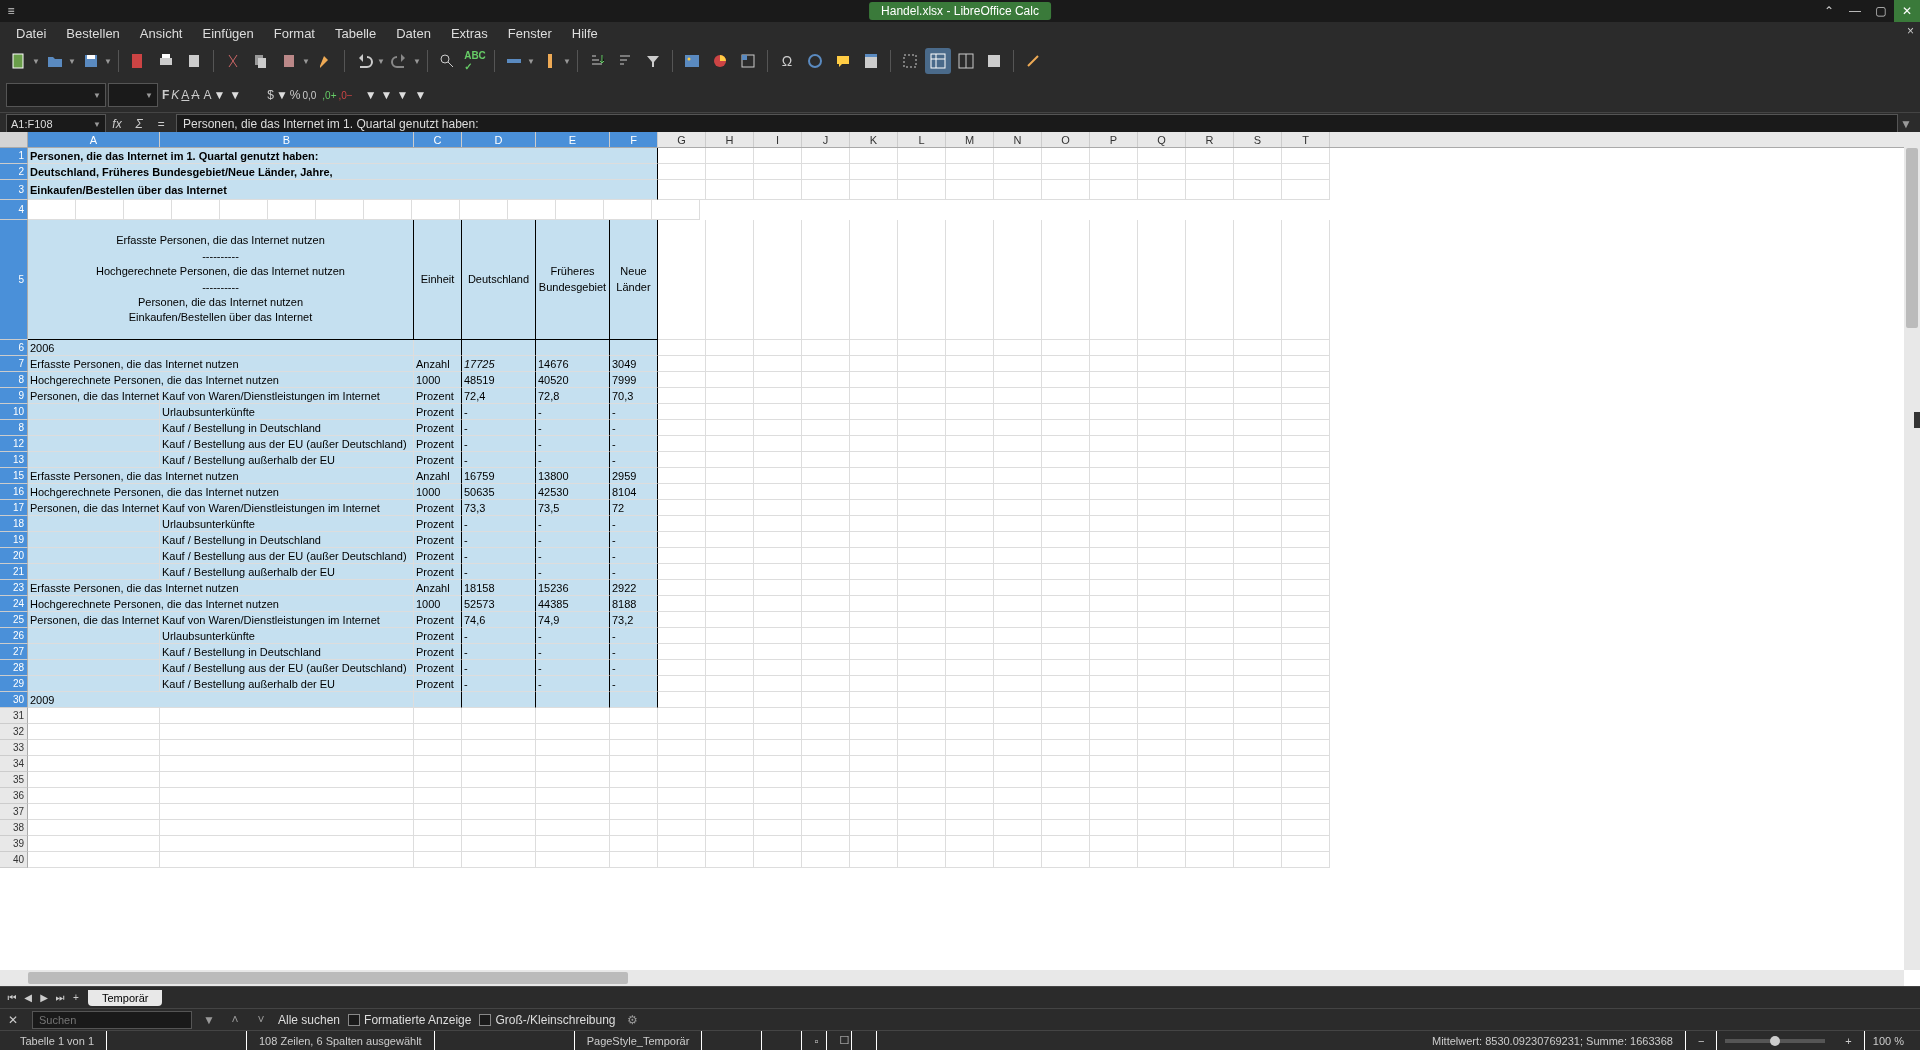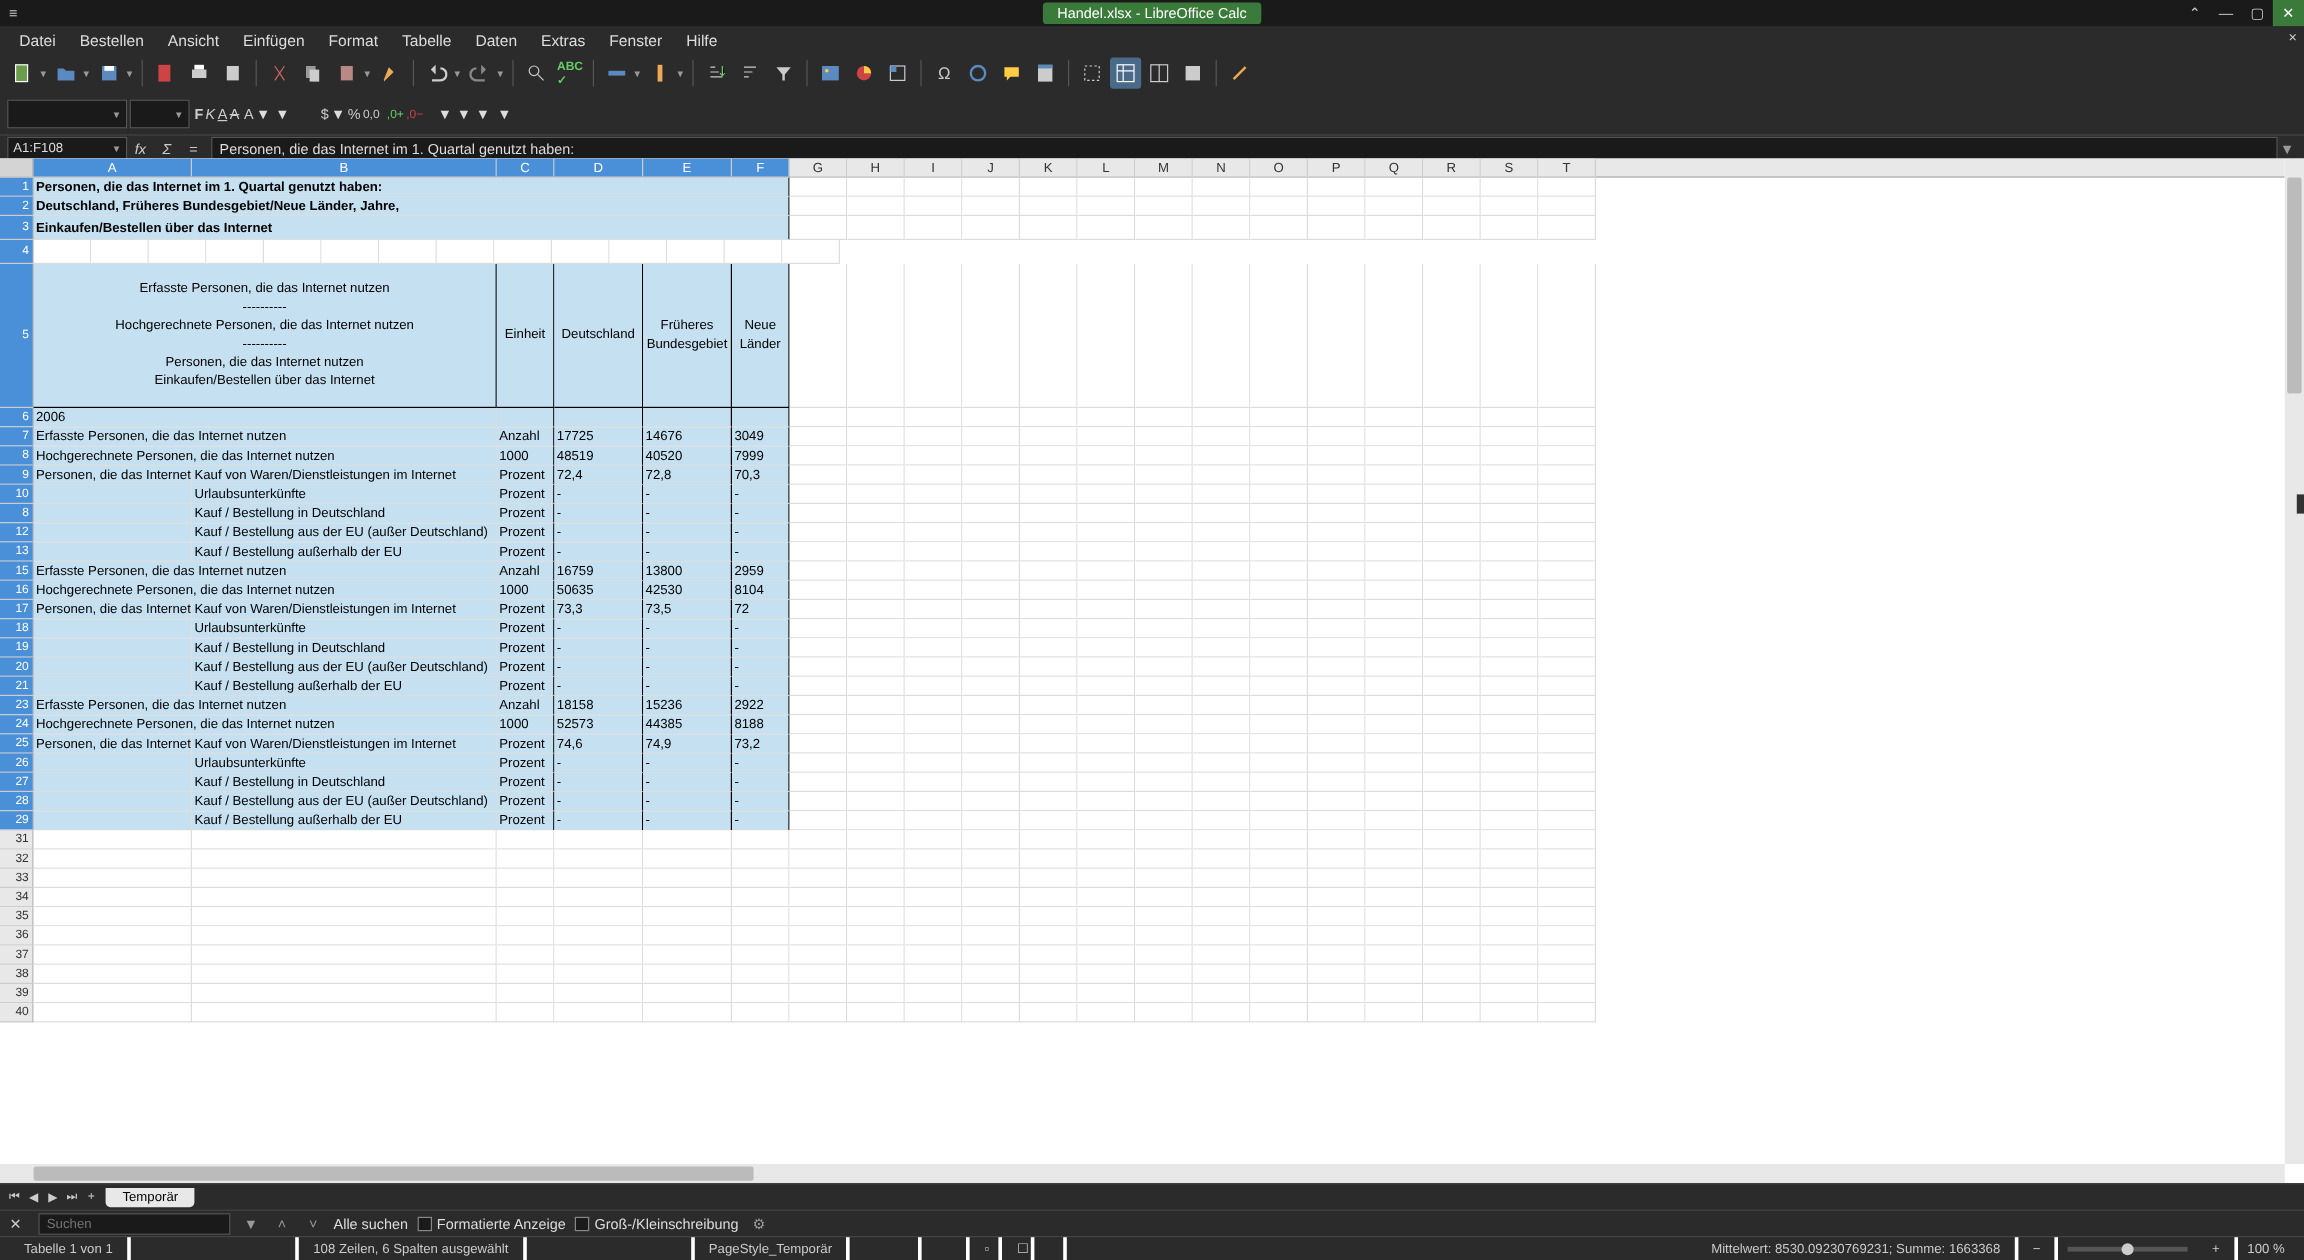--- a/index.html
+++ b/index.html
@@ -560,7 +560,7 @@
           <div class="rh sel">7</div>
           <div class="cell sel" style="width: 386px; overflow: visible;">Erfasste Personen, die das Internet nutzen</div>
           <div class="cell sel br" style="width: 48px;">Anzahl</div>
-          <div class="cell sel br" style="width: 74px;">17725</div>
+          <div class="cell sel br" style="width: 74px; font-style: italic;">17725</div>
           <div class="cell sel br" style="width: 74px;">14676</div>
           <div class="cell sel br" style="width: 48px;">3049</div>
           <div class="cell" style="width: 48px;"></div>

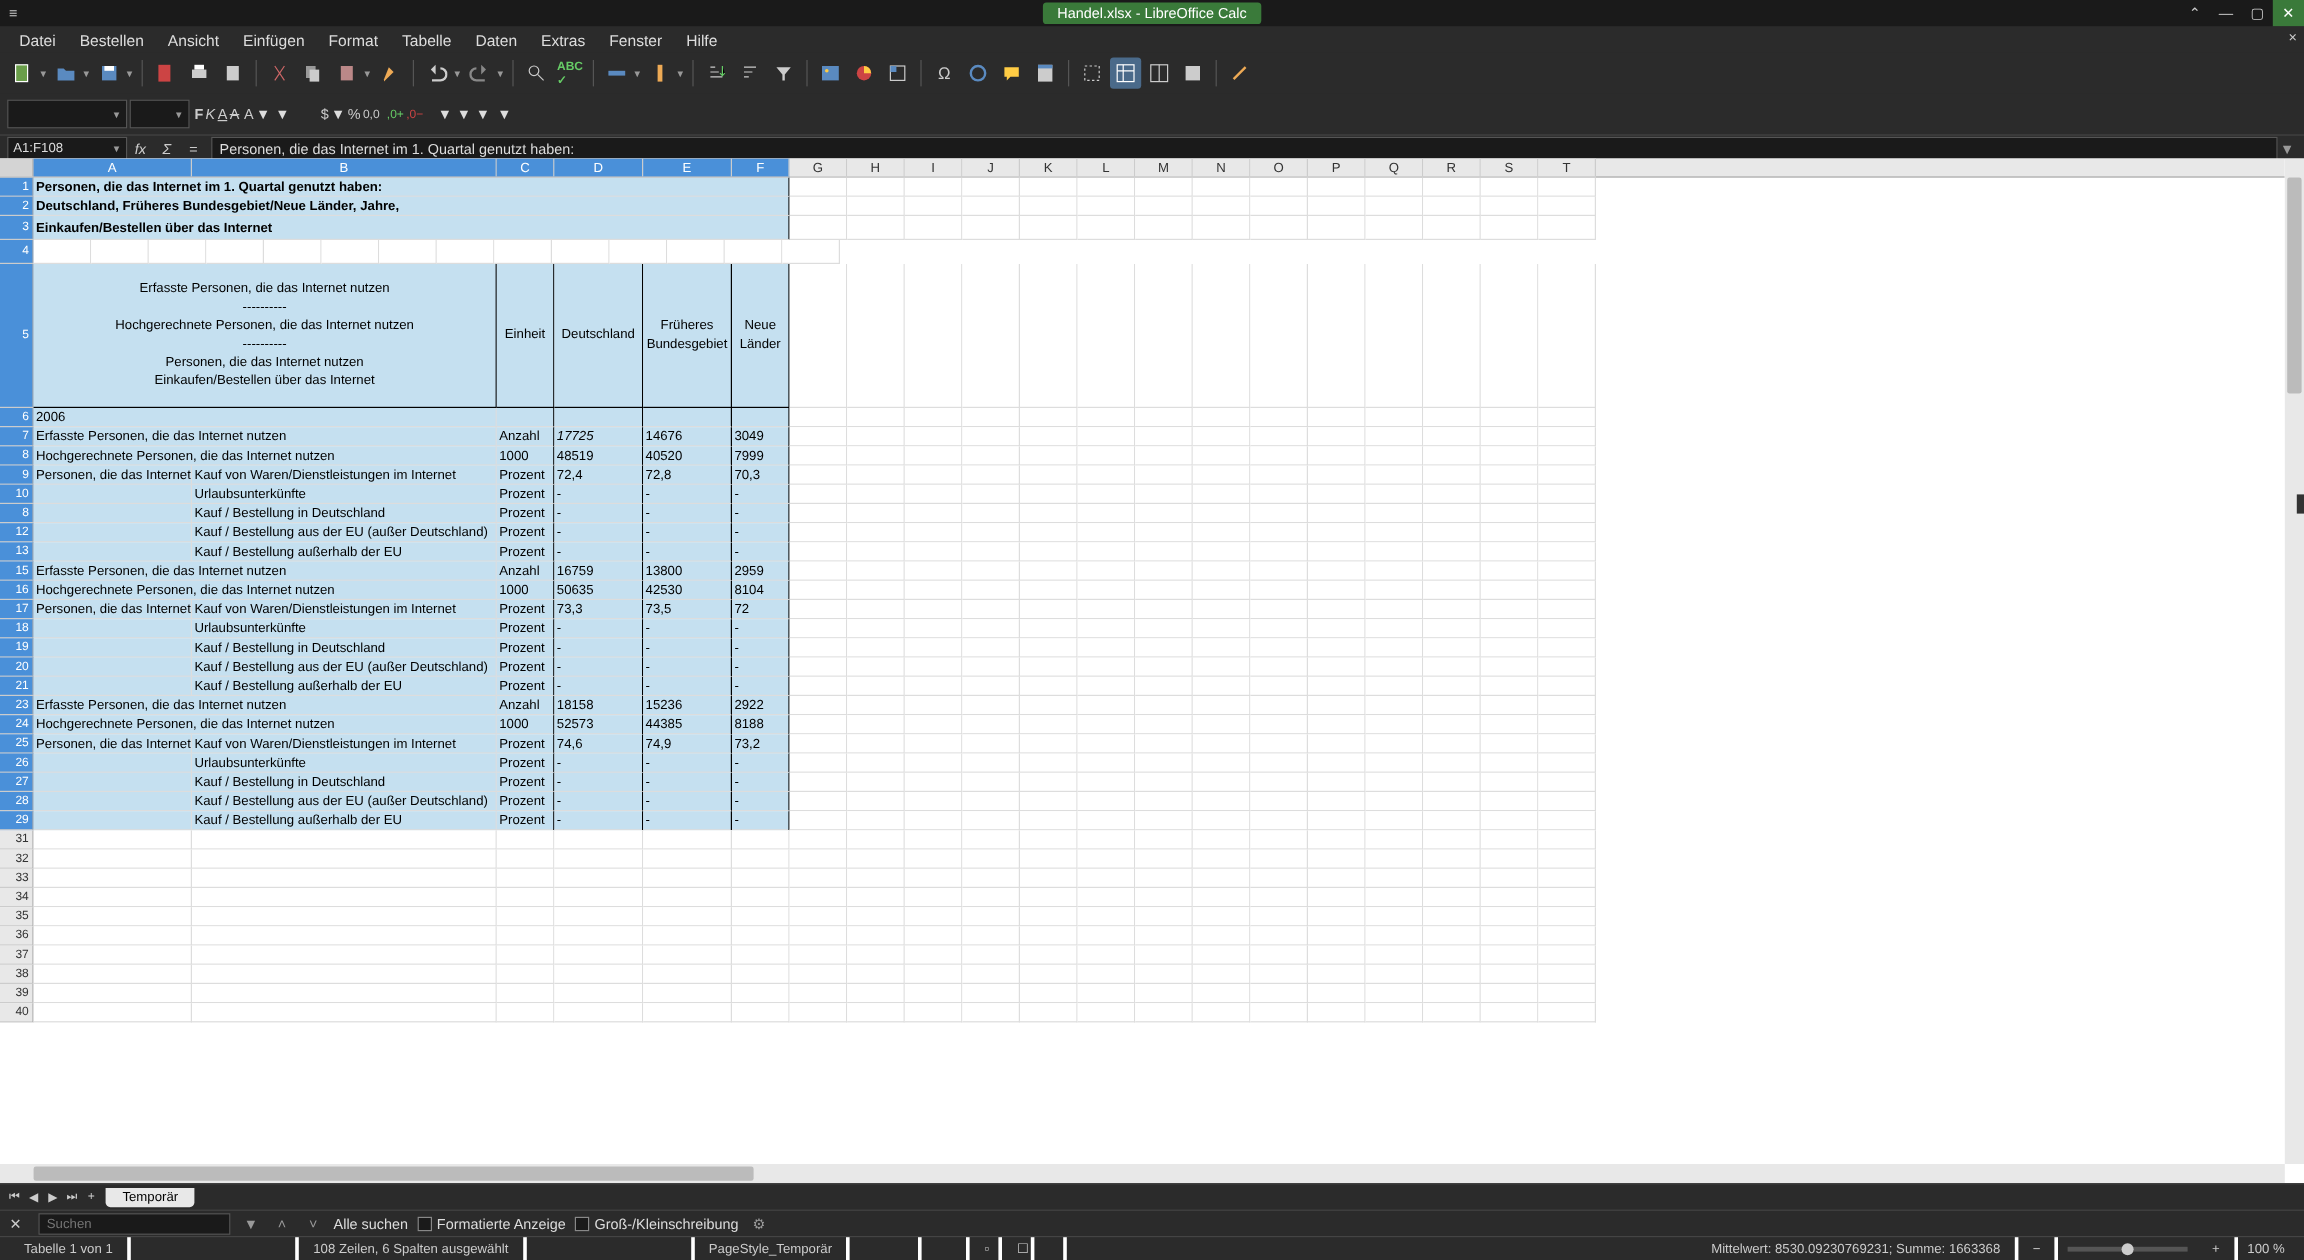--- a/index.html
+++ b/index.html
@@ -1018,6 +1018,28 @@
           <div class="cell sel br" style="width: 74px;">-</div>
           <div class="cell sel br" style="width: 74px;">-</div>
           <div class="cell sel br" style="width: 48px;">-</div>
+          <div class="cell" style="width: 48px;"></div>
+          <div class="cell" style="width: 48px;"></div>
+          <div class="cell" style="width: 48px;"></div>
+          <div class="cell" style="width: 48px;"></div>
+          <div class="cell" style="width: 48px;"></div>
+          <div class="cell" style="width: 48px;"></div>
+          <div class="cell" style="width: 48px;"></div>
+          <div class="cell" style="width: 48px;"></div>
+          <div class="cell" style="width: 48px;"></div>
+          <div class="cell" style="width: 48px;"></div>
+          <div class="cell" style="width: 48px;"></div>
+          <div class="cell" style="width: 48px;"></div>
+          <div class="cell" style="width: 48px;"></div>
+          <div class="cell" style="width: 48px;"></div>
+        </div>
+        <div class="row">
+          <div class="rh sel">30</div>
+          <div class="cell sel" style="width: 386px; overflow: visible;">2009</div>
+          <div class="cell sel br" style="width: 48px;"></div>
+          <div class="cell sel br" style="width: 74px;"></div>
+          <div class="cell sel br" style="width: 74px;"></div>
+          <div class="cell sel br" style="width: 48px;"></div>
           <div class="cell" style="width: 48px;"></div>
           <div class="cell" style="width: 48px;"></div>
           <div class="cell" style="width: 48px;"></div>

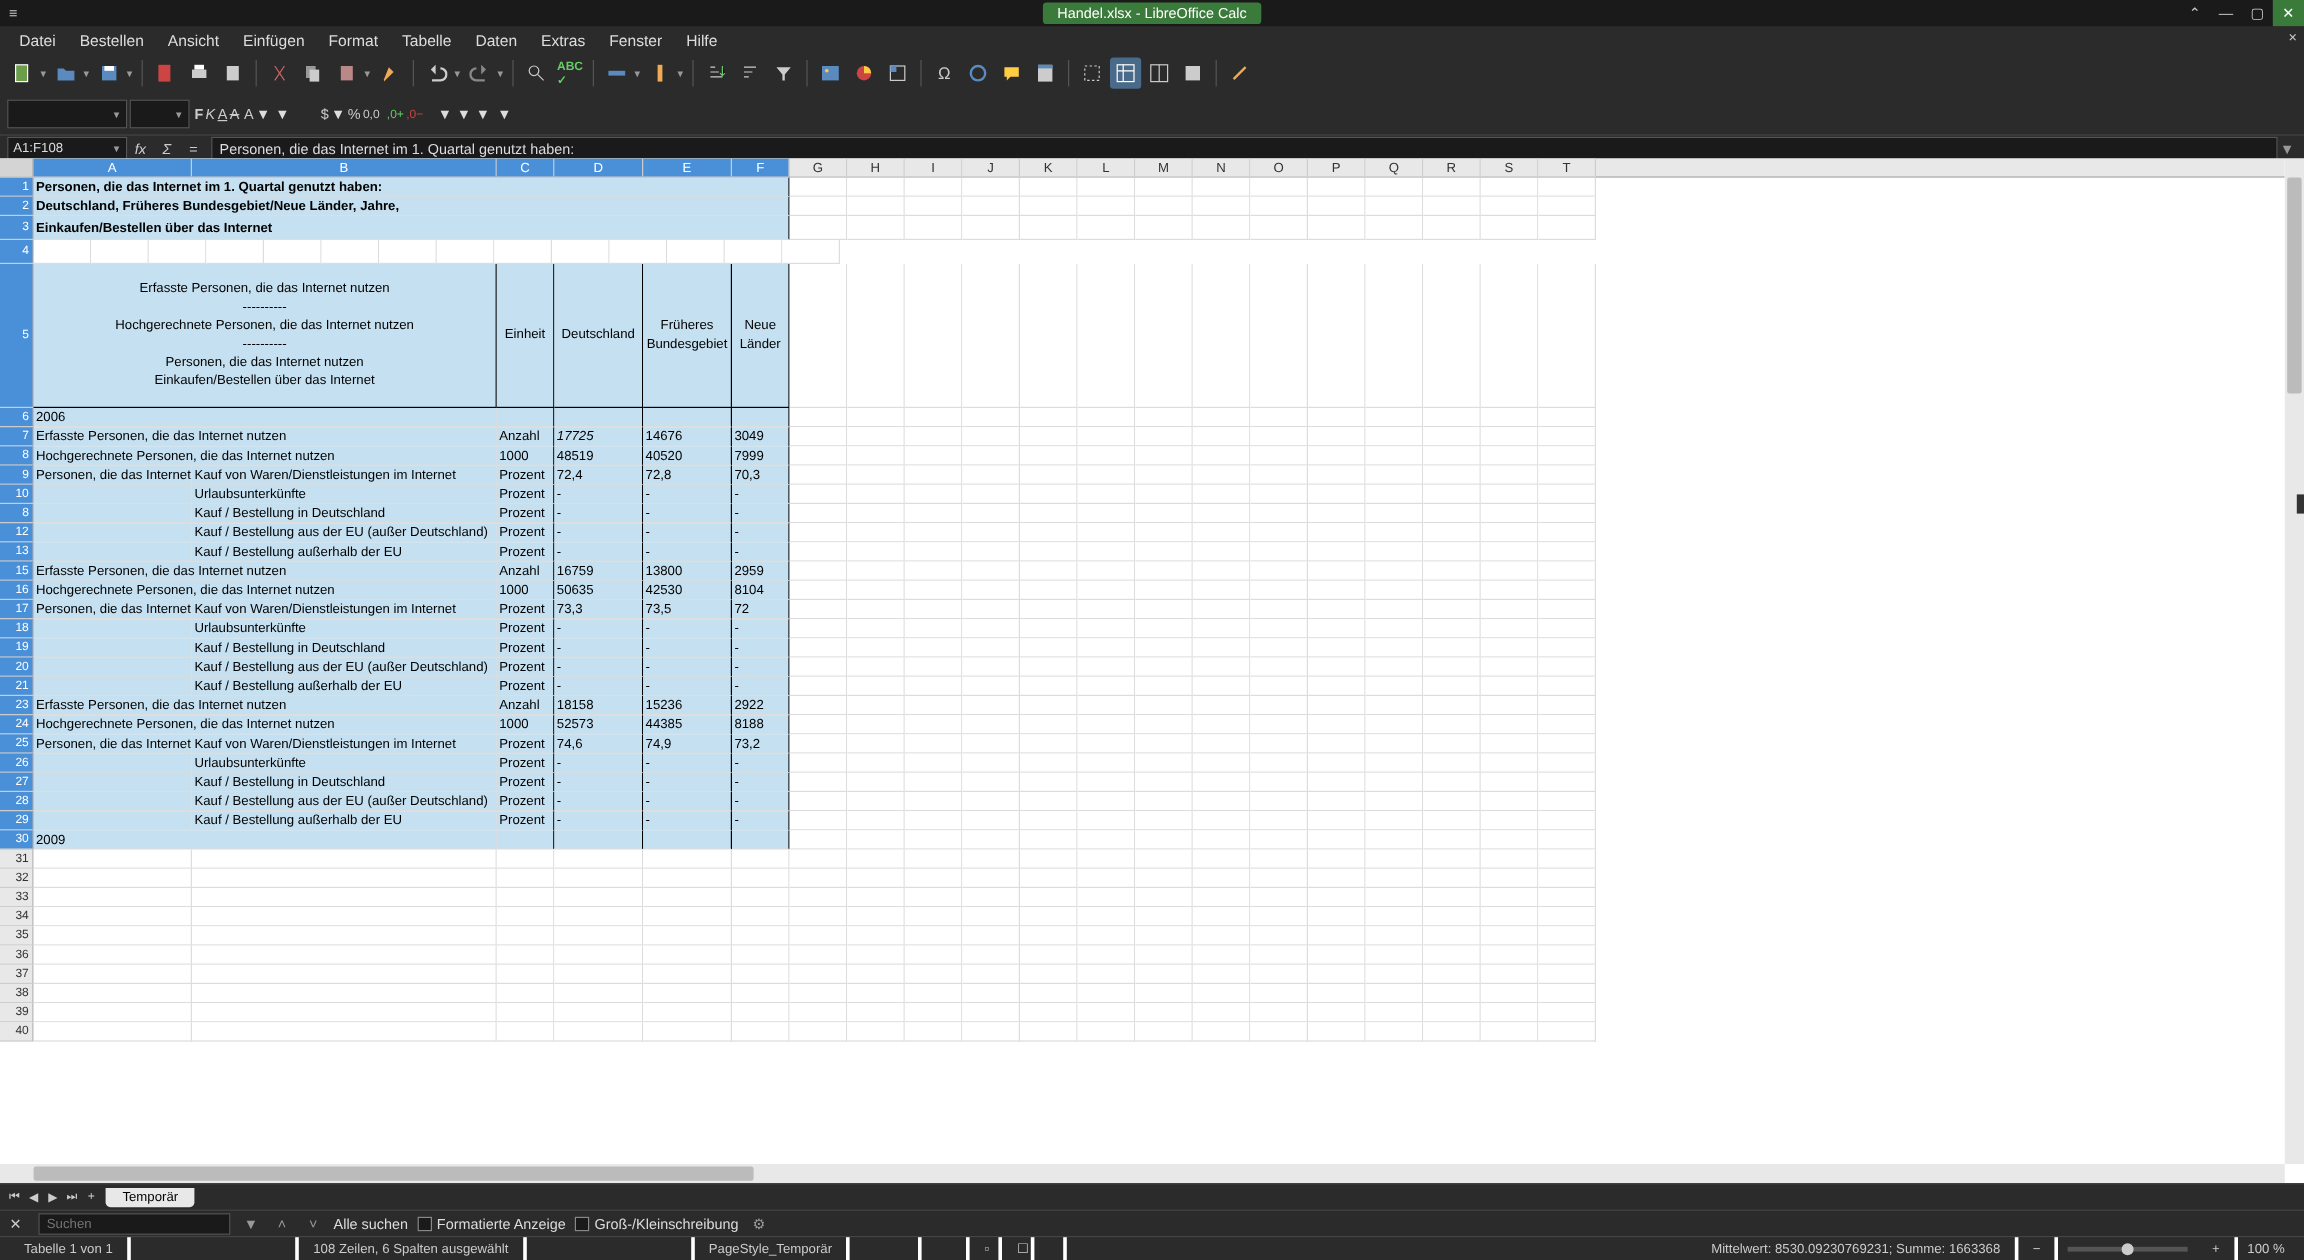--- a/index.html
+++ b/index.html
@@ -87,7 +87,7 @@
   
   
   .statusbar { position: absolute; bottom: 0; left: 0; right: 0; height: 20px; background: #2b2b2b; display: flex; align-items: center; padding: 0 8px; font-size: 11px; color: #ccc; border-top: 1px solid #444; }
-  .statusbar .sec { padding: 0 12px; border-right: 3px solid #ffffff; height: 100%; display: flex; align-items: center; }
+  .statusbar .sec { padding: 0 12px; border-right: 1px solid #ffffff; height: 100%; display: flex; align-items: center; }
   .statusbar .spacer { flex: 1; }
   .statusbar .slider { width: 100px; height: 4px; background: #555; position: relative; margin: 0 8px; }
   .statusbar .slider .knob { position: absolute; left: 50%; top: -3px; width: 10px; height: 10px; background: #ccc; border-radius: 50%; transform: translateX(-50%); }

